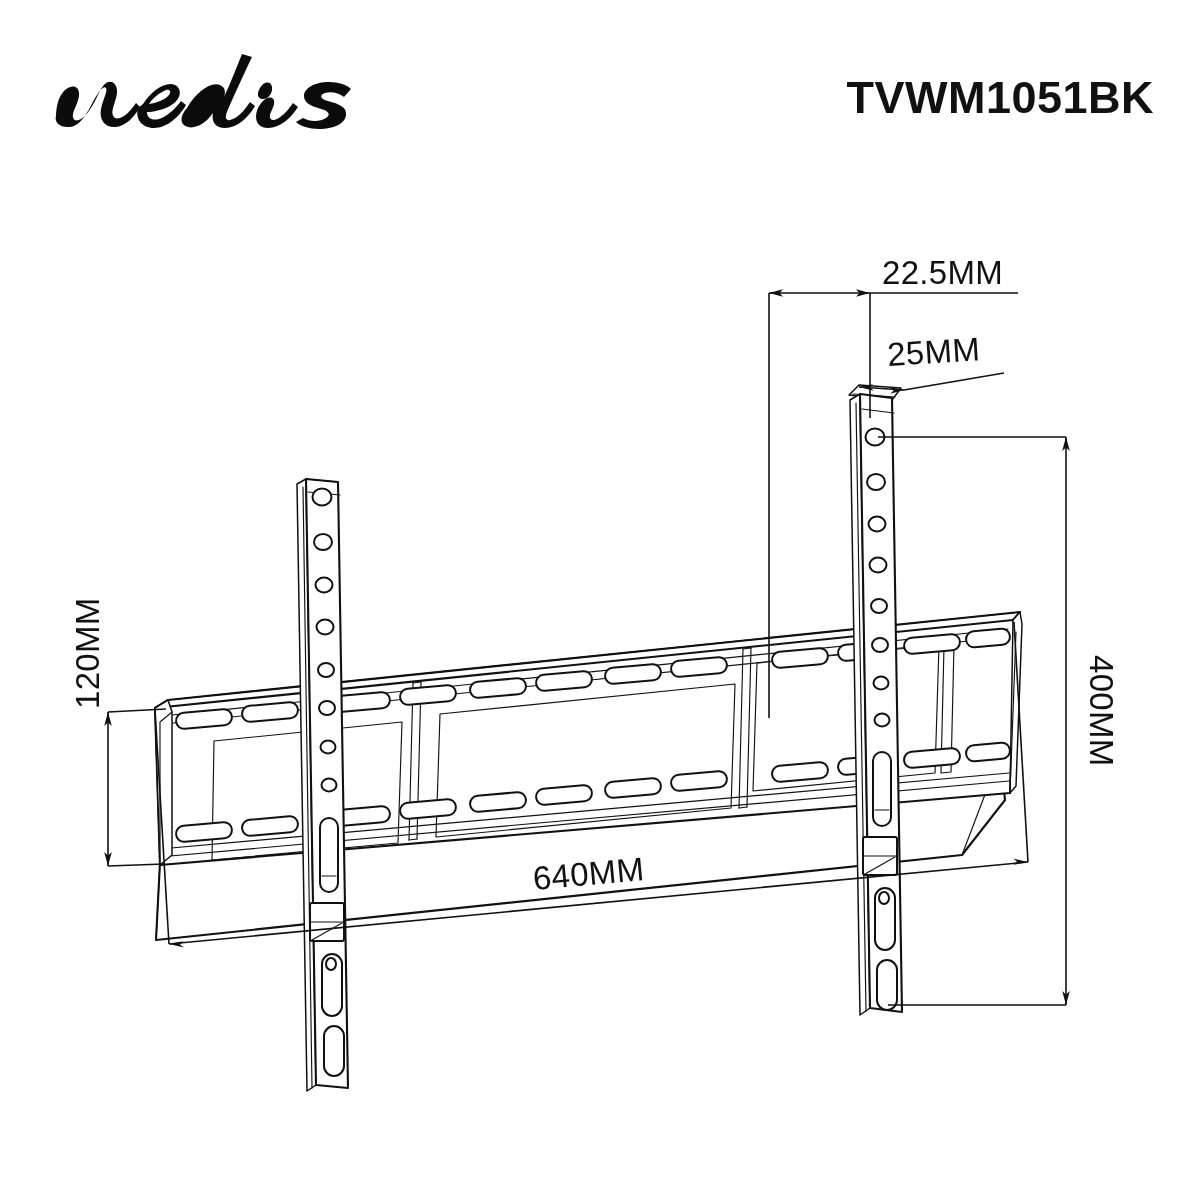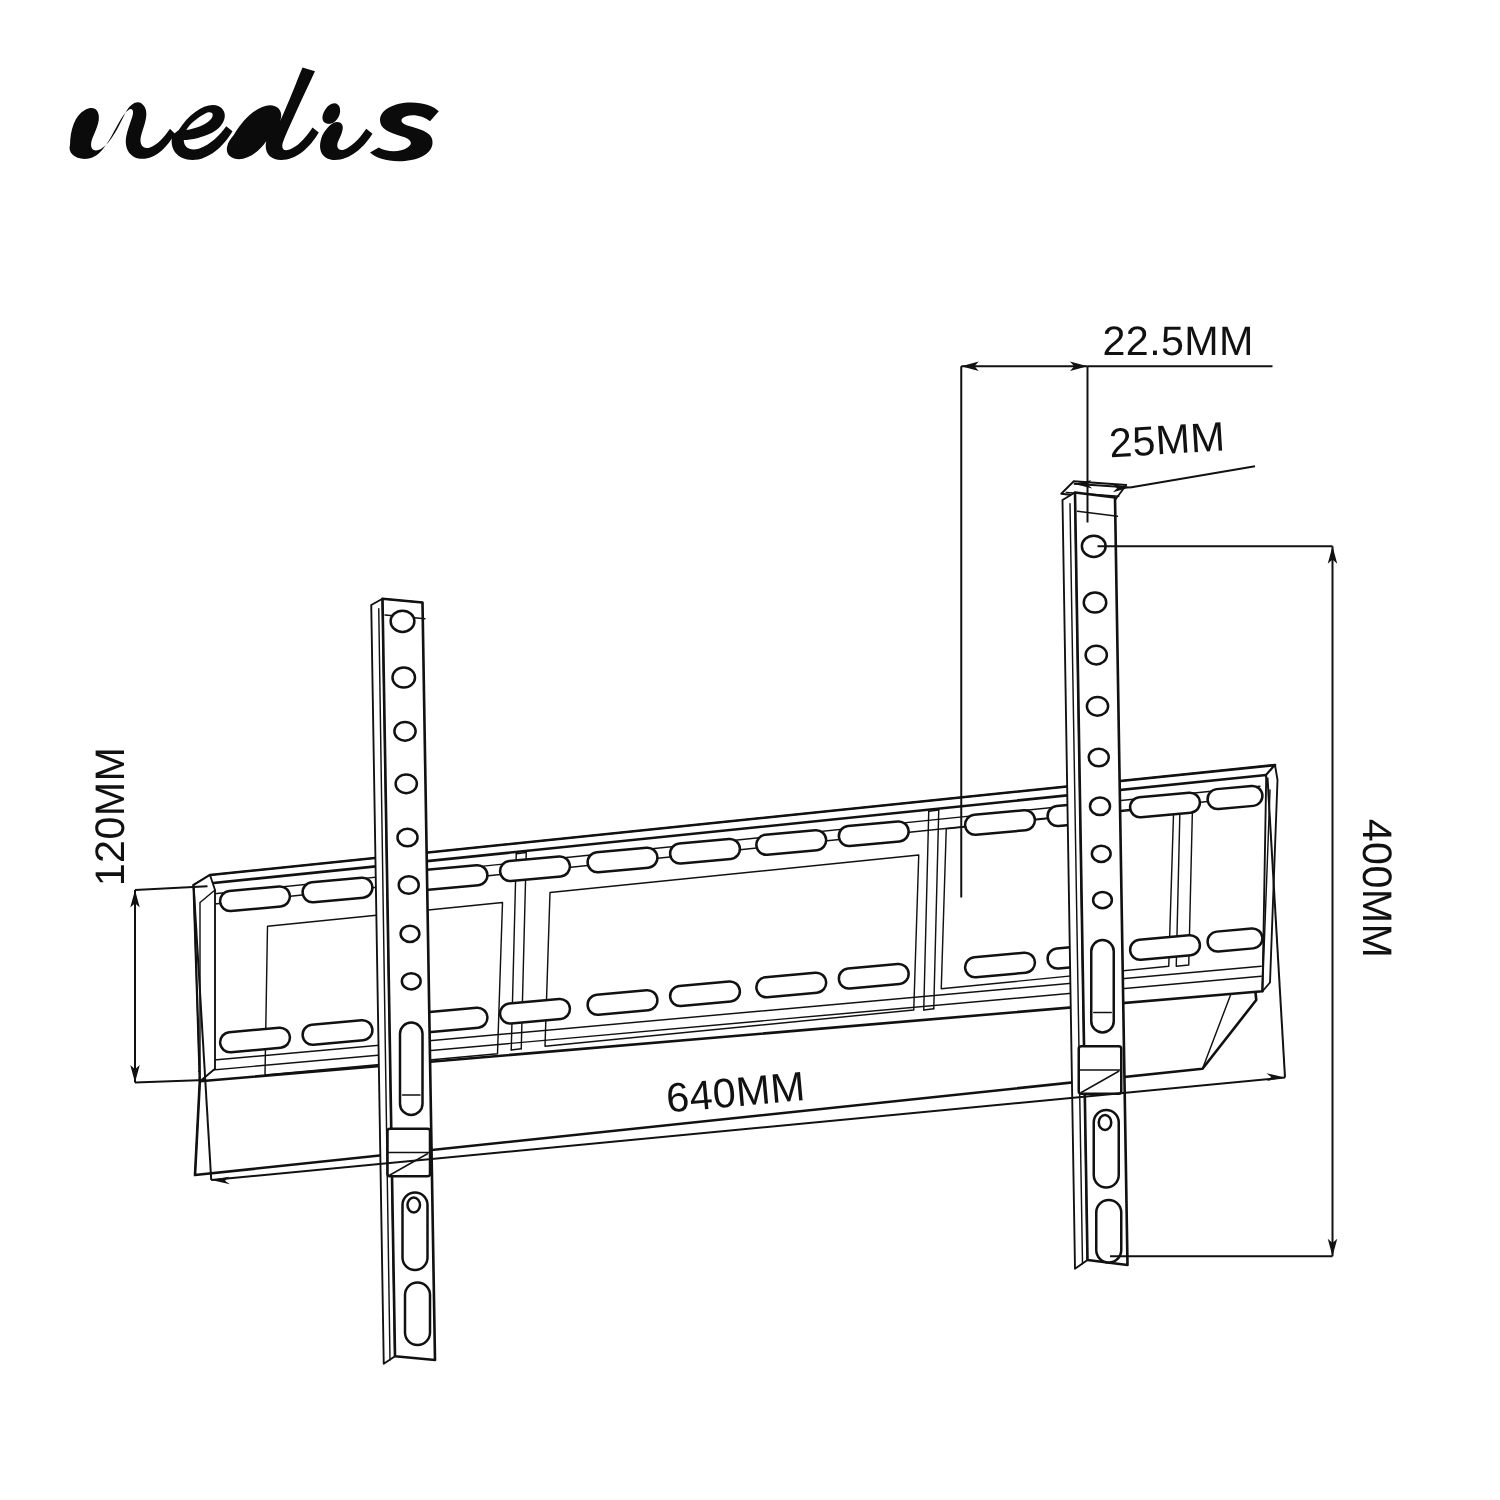--- a/index.html
+++ b/index.html
@@ -117,6 +117,7 @@
       </svg>
     </div>
 
+    <div id="product-code">TVWM1051BK</div>
   </div>
 
   <div id="drawing">

